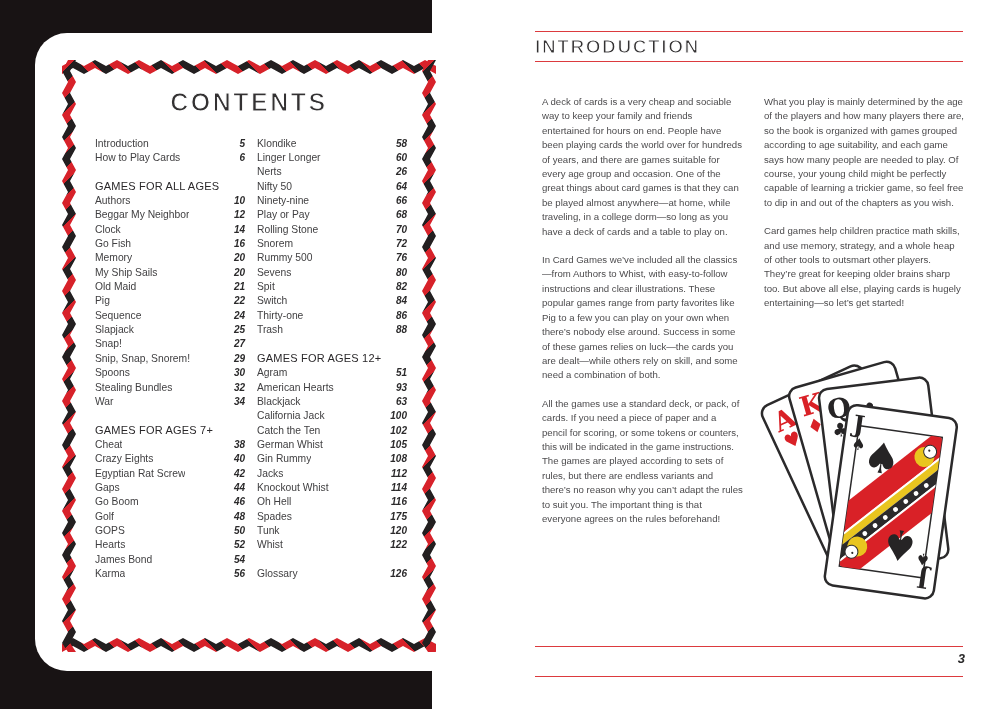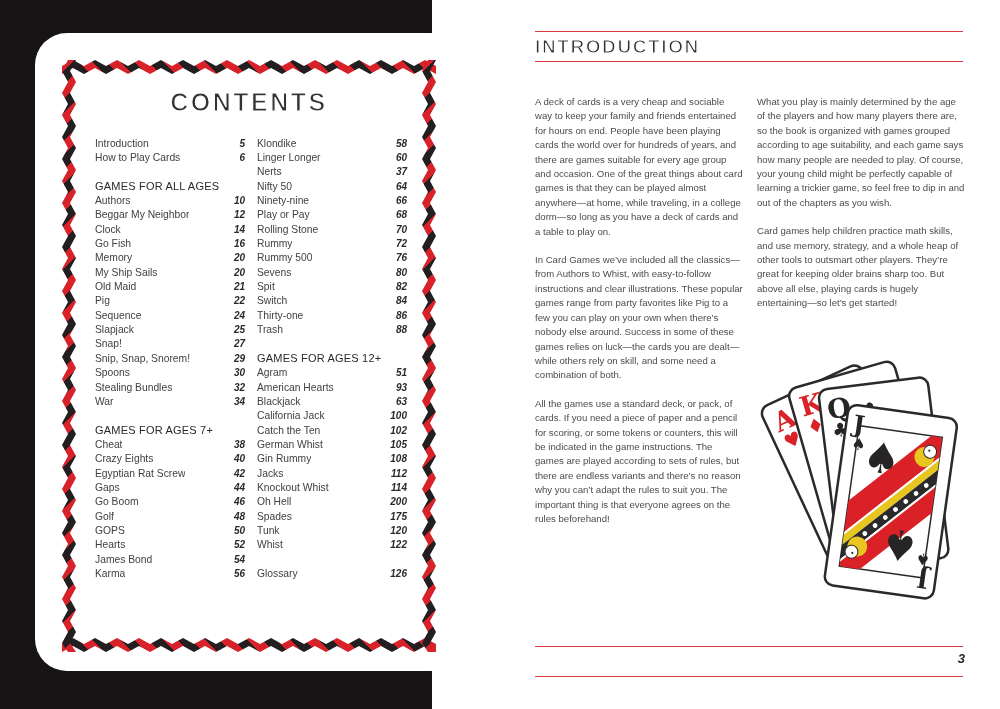--- a/index.html
+++ b/index.html
@@ -41,7 +41,7 @@
   .rule-1{top:31px}.rule-2{top:61px}.rule-3{top:646px}.rule-4{top:676px}
   .intro-title{position:absolute;left:35px;top:36px;font-size:19px;letter-spacing:1.6px;margin:0;}
   .bodycols{position:absolute;left:35px;top:95px;width:430px;display:flex;gap:14px;}
-  .bcol{width:208px;}
+  .bcol{width:208px;margin-left:7px;}
   .body-par{margin:0 0 14px 0;font-size:9.6px;line-height:14.4px;color:#4c4b4d;}
   .it{}
   .page-num{position:absolute;right:35px;top:651px;font-size:13px;font-weight:800;font-style:italic;color:#2b2a2b;}

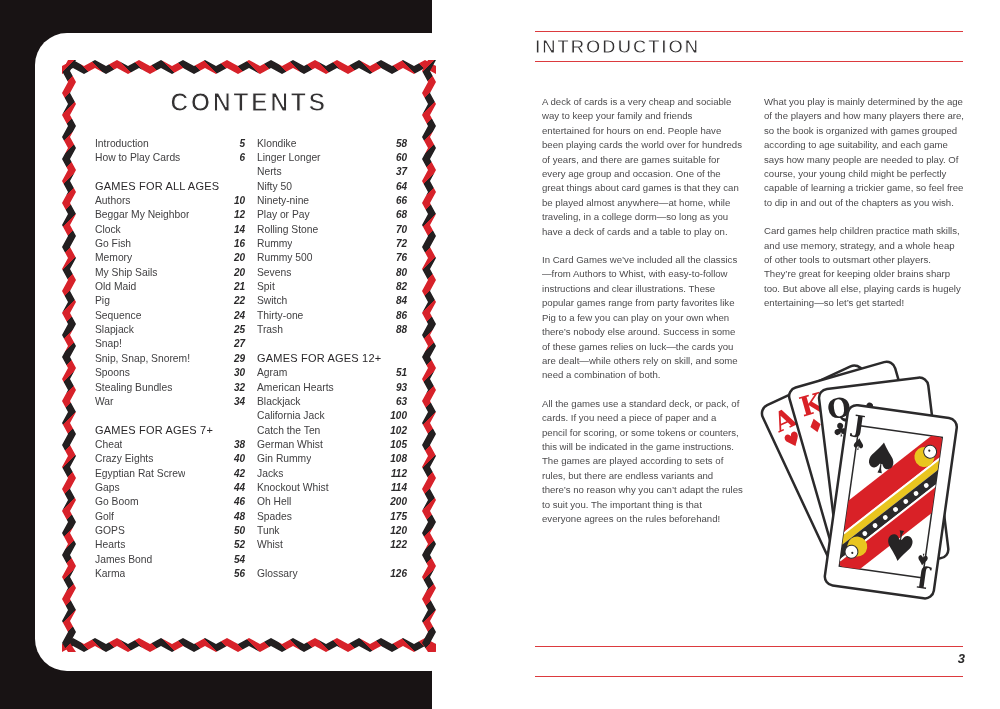--- a/index.html
+++ b/index.html
@@ -188,7 +188,7 @@
           </div>
           <div class="trow">
             <span class="tlabel">Nerts</span>
-            <span class="tnum">37</span>
+            <span class="tnum">26</span>
           </div>
           <div class="trow">
             <span class="tlabel">Nifty 50</span>

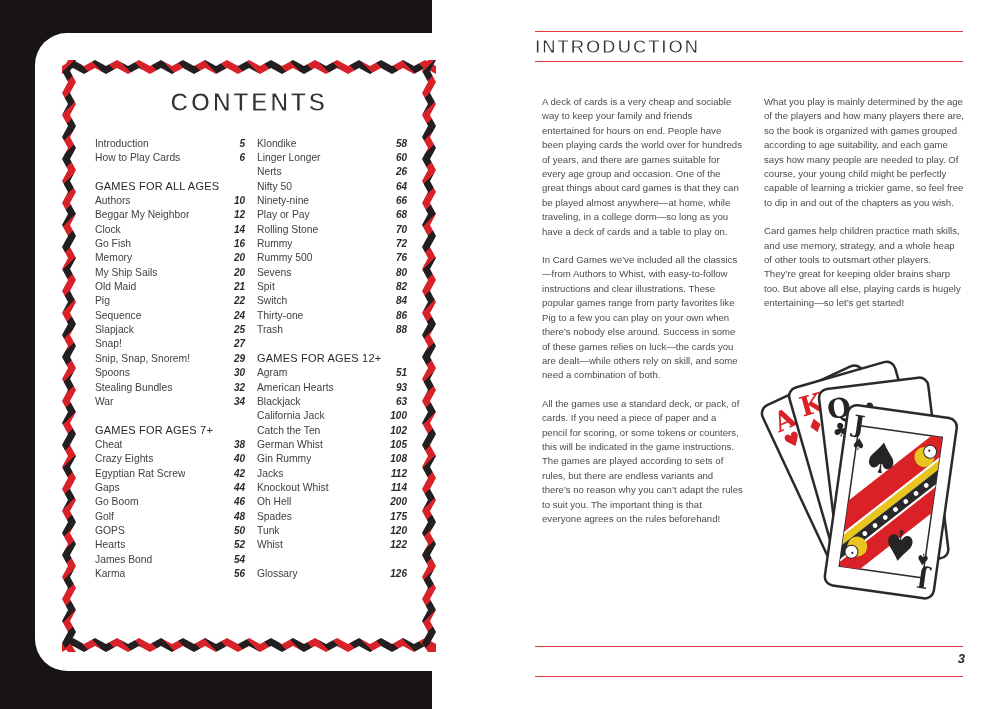--- a/index.html
+++ b/index.html
@@ -207,7 +207,7 @@
             <span class="tnum">70</span>
           </div>
           <div class="trow">
-            <span class="tlabel">Rummy</span>
+            <span class="tlabel">Snorem</span>
             <span class="tnum">72</span>
           </div>
           <div class="trow">

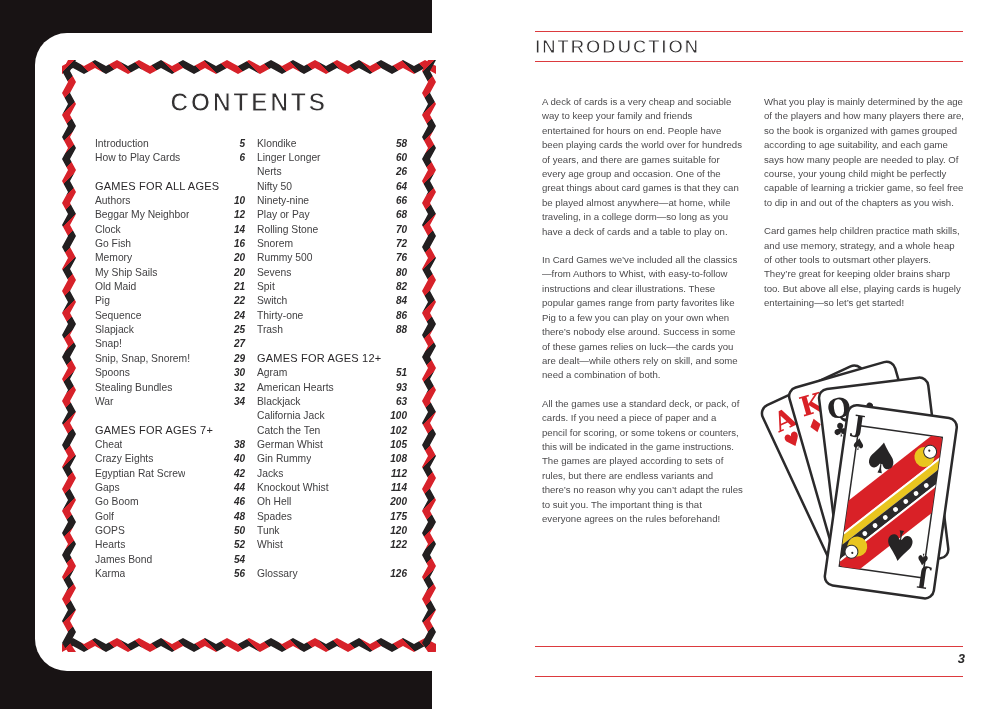--- a/index.html
+++ b/index.html
@@ -274,7 +274,7 @@
           </div>
           <div class="trow">
             <span class="tlabel">Oh Hell</span>
-            <span class="tnum">200</span>
+            <span class="tnum">116</span>
           </div>
           <div class="trow">
             <span class="tlabel">Spades</span>

